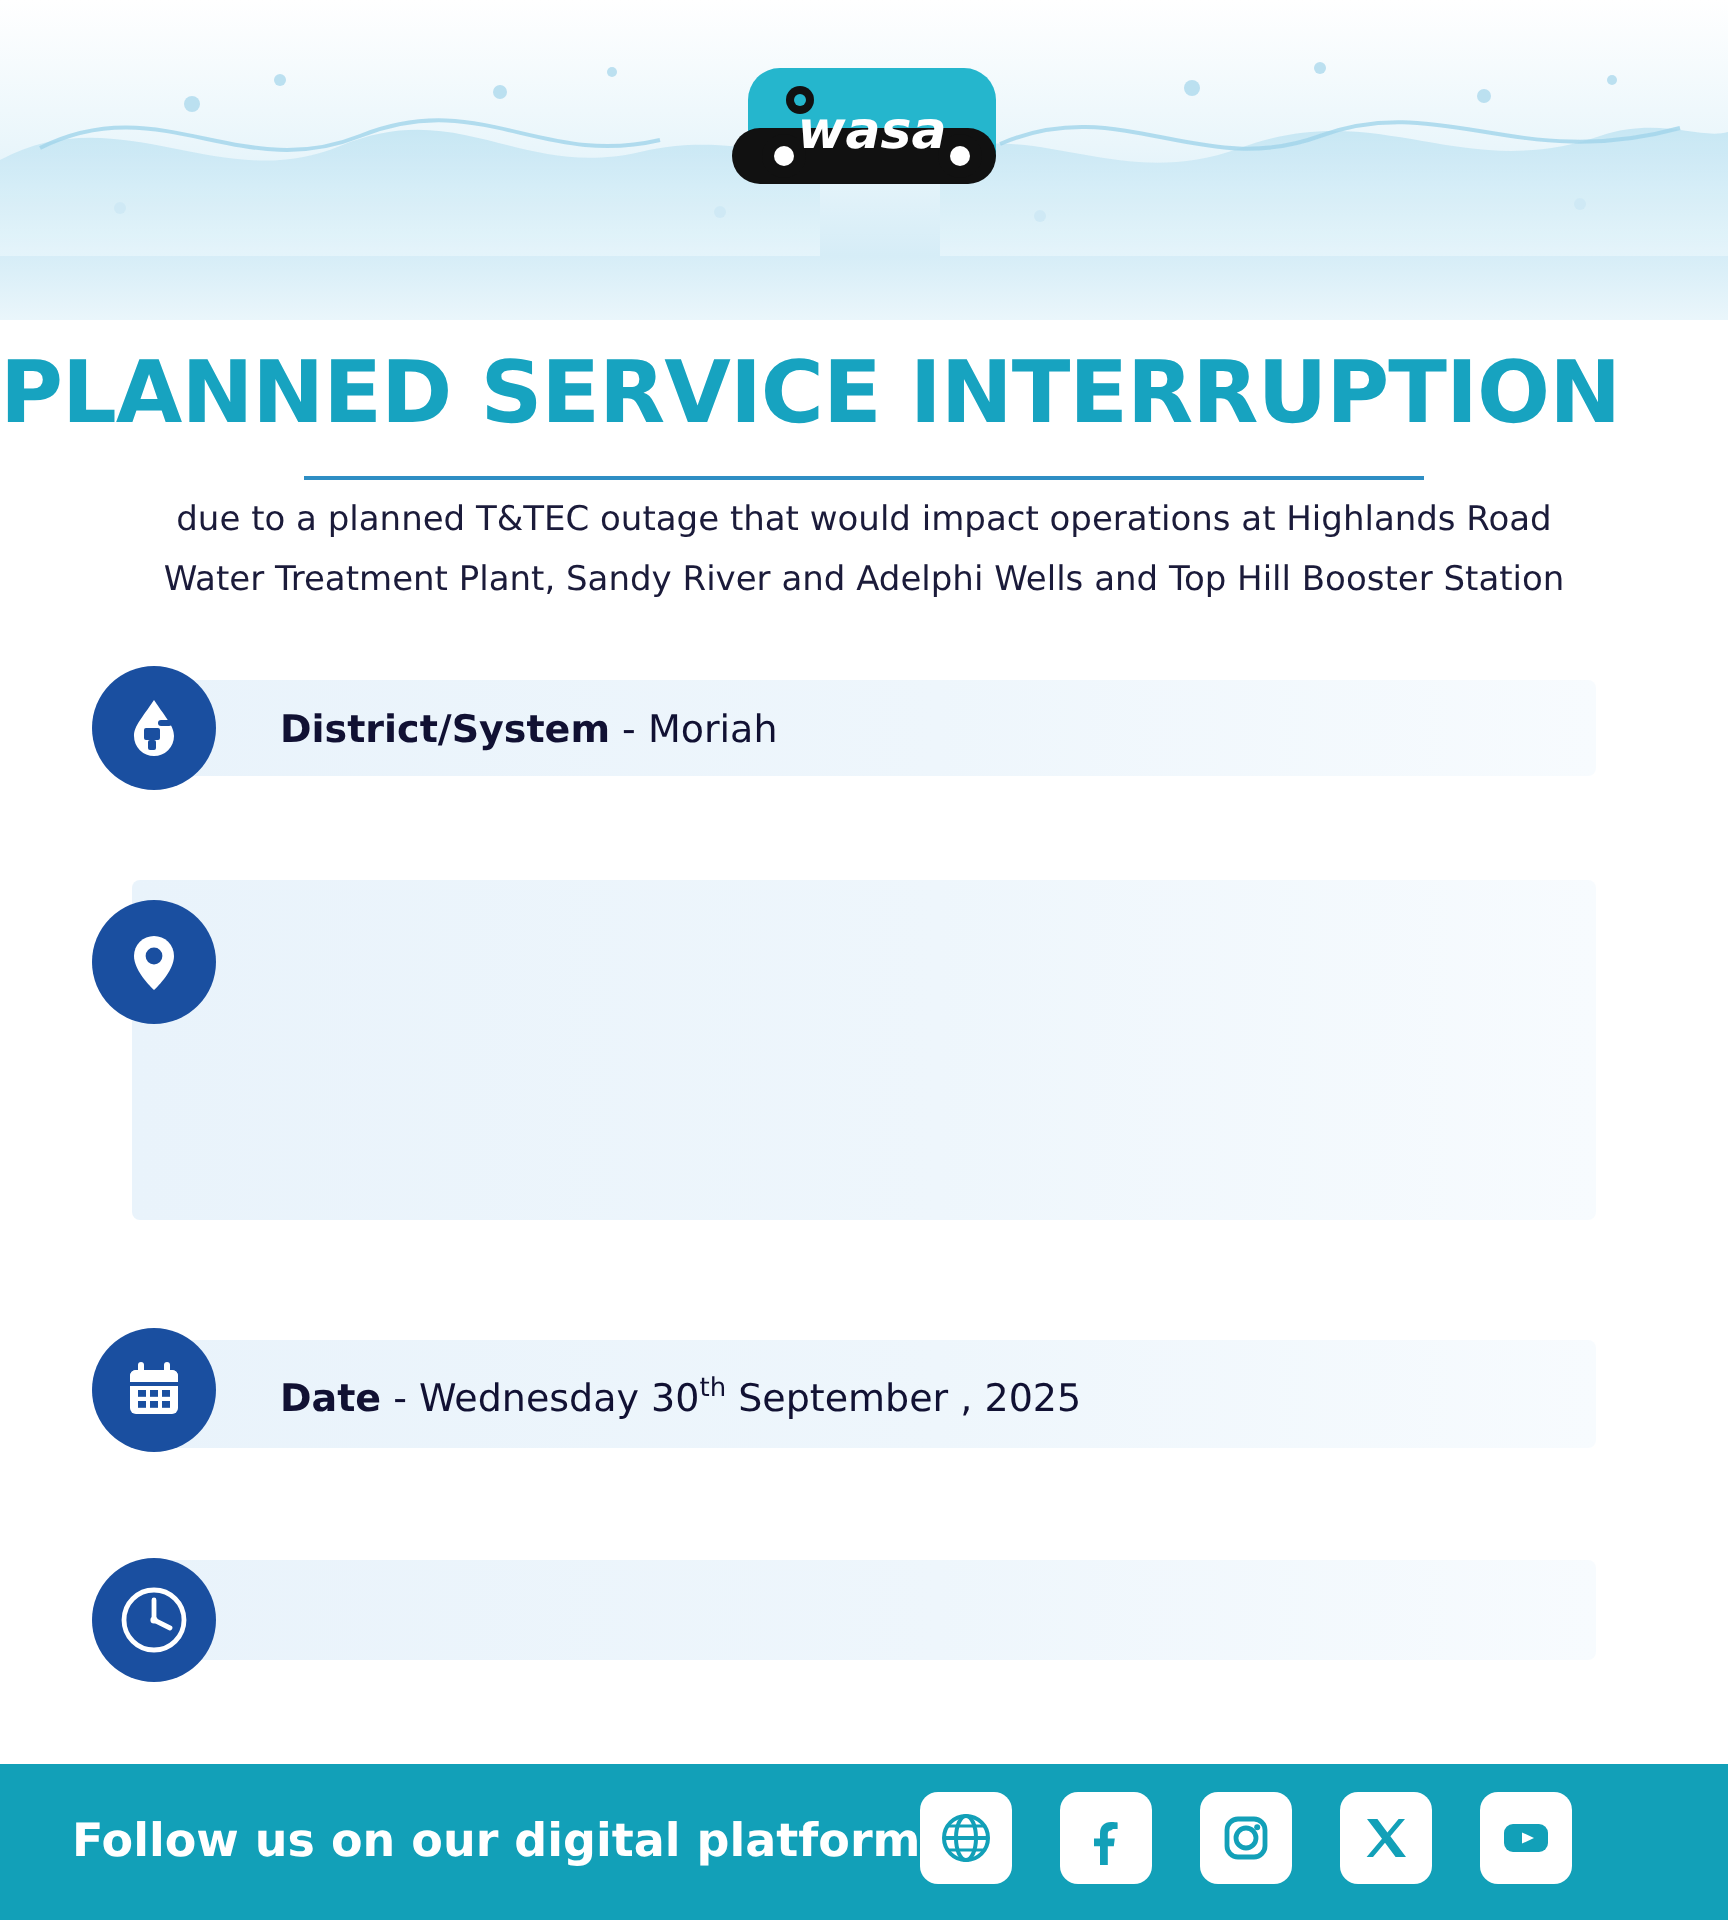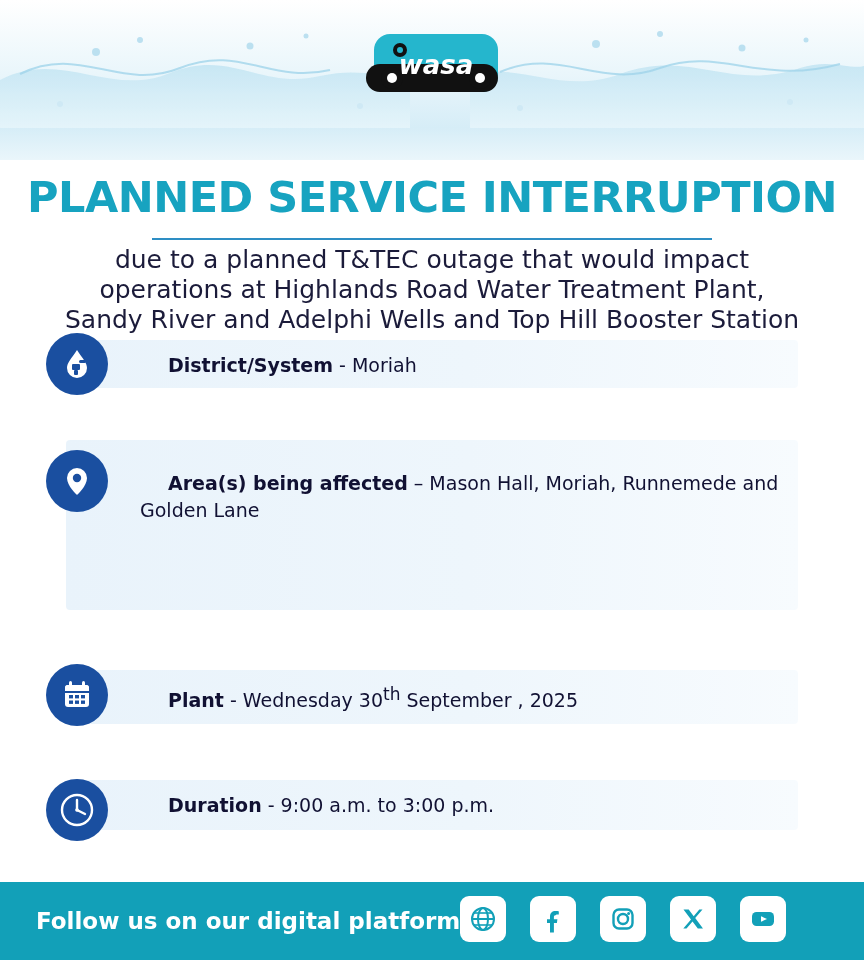--- a/index.html
+++ b/index.html
@@ -43,7 +43,6 @@
   .title {
     position: absolute;
     top: 172px; left: 0; width: 864px;
-    text-align: center;
     color: #17a3c0;
     font-size: 43px;
     font-weight: bold;

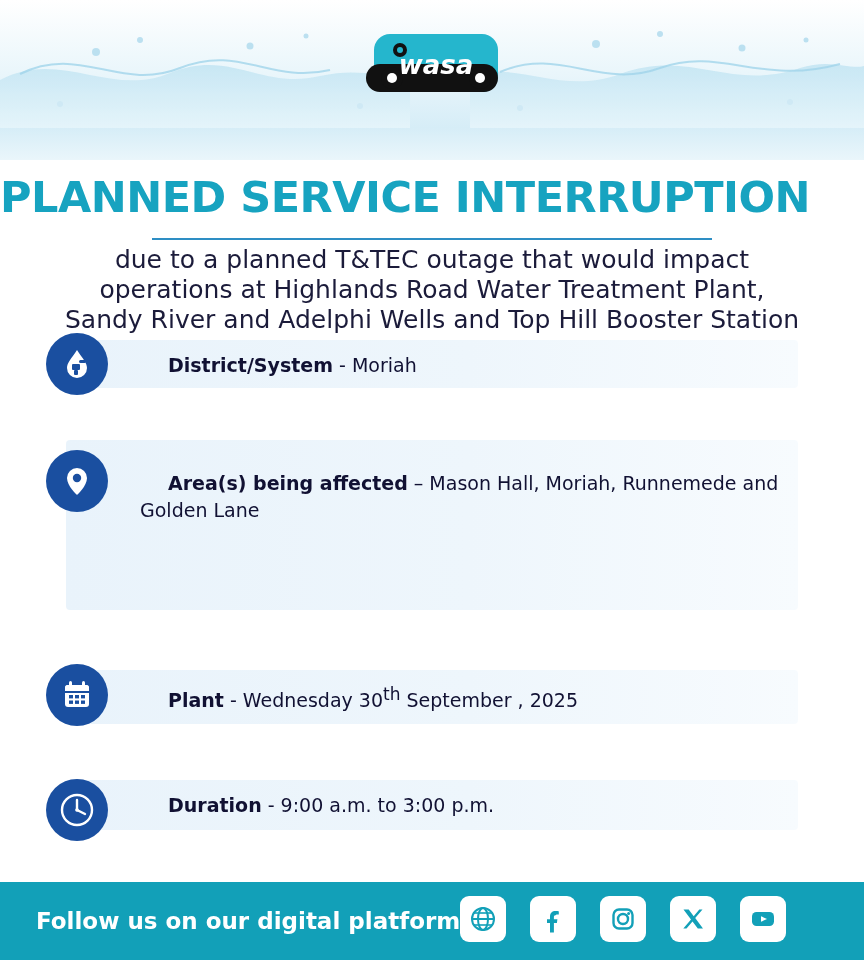--- a/index.html
+++ b/index.html
@@ -61,7 +61,7 @@
     width: 740px;
     text-align: center;
     color: #1b1b3a;
-    font-size: 25px;
+    font-size: 17px;
     line-height: 30px;
     font-family: "DejaVu Sans", "Liberation Sans", sans-serif;
   }

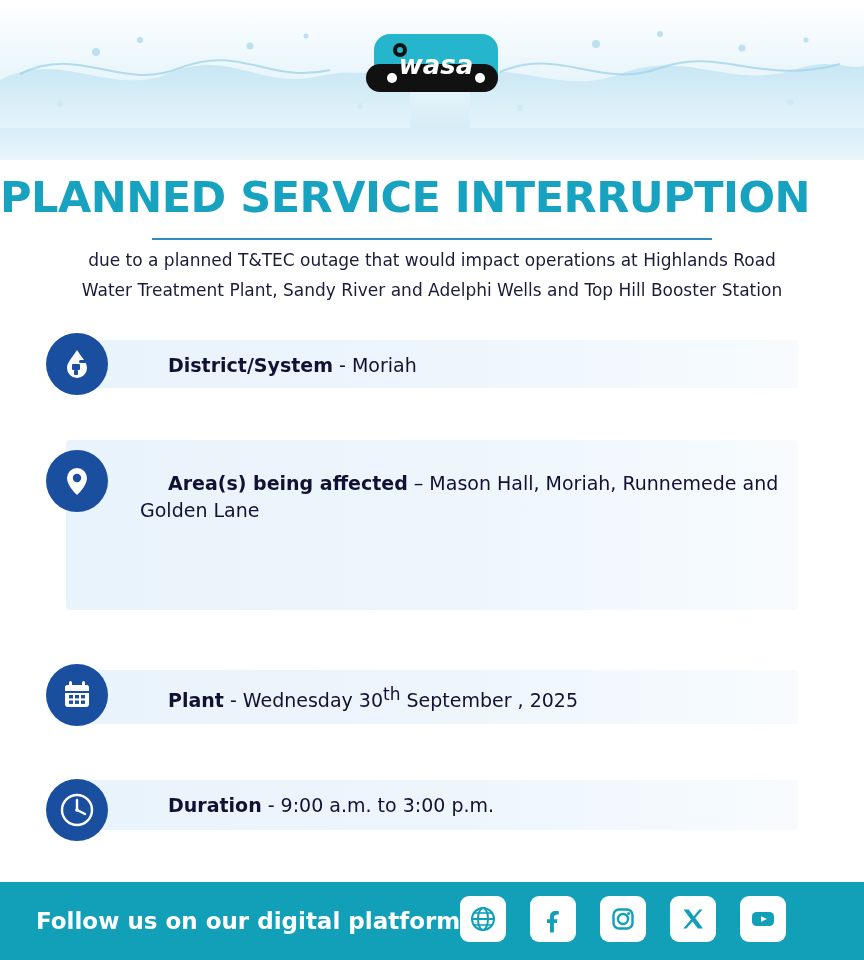--- a/index.html
+++ b/index.html
@@ -91,7 +91,7 @@
     line-height: 27px;
     font-family: "DejaVu Sans", "Liberation Sans", sans-serif;
   }
-  .row-text b { font-weight: bold; margin-left: 28px; }
+  .row-text b { font-weight: bold; }
   sup { font-size: 17px; vertical-align: super; }
 
   

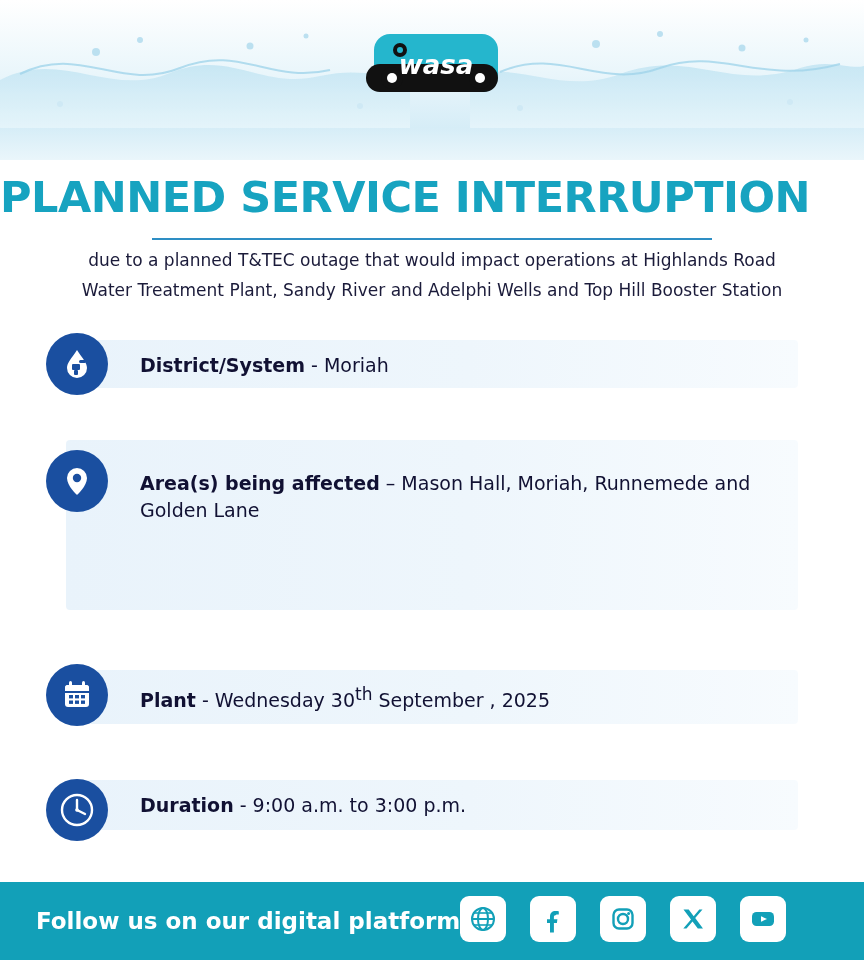--- a/index.html
+++ b/index.html
@@ -215,9 +215,6 @@
       <circle cx="18" cy="15" r="4.2" fill="#1a4fa0"></circle>
     </svg>
   </div>
-  <div class="row-text" id="text2">
-    <b>Area(s) being affected</b><span> – </span><span>Mason Hall, Moriah, Runnemede and Golden Lane</span>
-  </div>
 
   <div class="row-band" id="band3"></div>
   <div class="icon-circle" id="icon3">

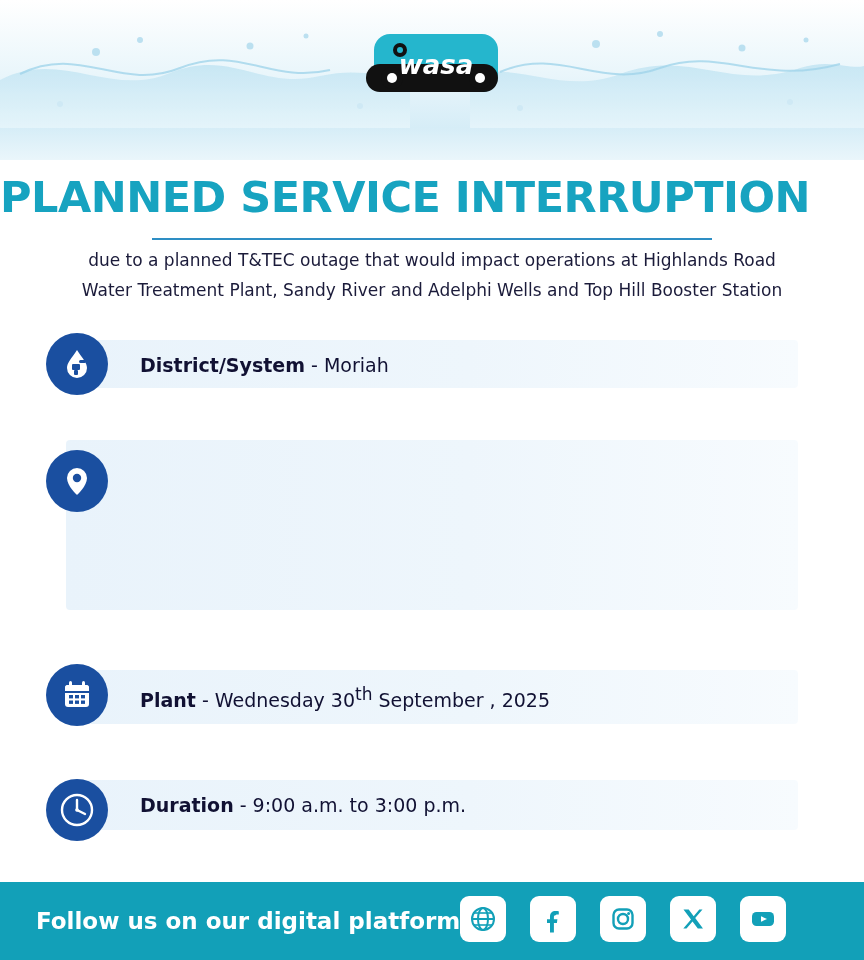--- a/index.html
+++ b/index.html
@@ -235,7 +235,7 @@
     </svg>
   </div>
   <div class="row-text" id="text3">
-    <b>Plant</b><span> - </span><span>Wednesday 30</span><sup>th</sup><span>  September , 2025</span>
+    <b>Date</b><span> - </span><span>Wednesday 30</span><sup>th</sup><span>  September , 2025</span>
   </div>
 
   <div class="row-band" id="band4"></div>

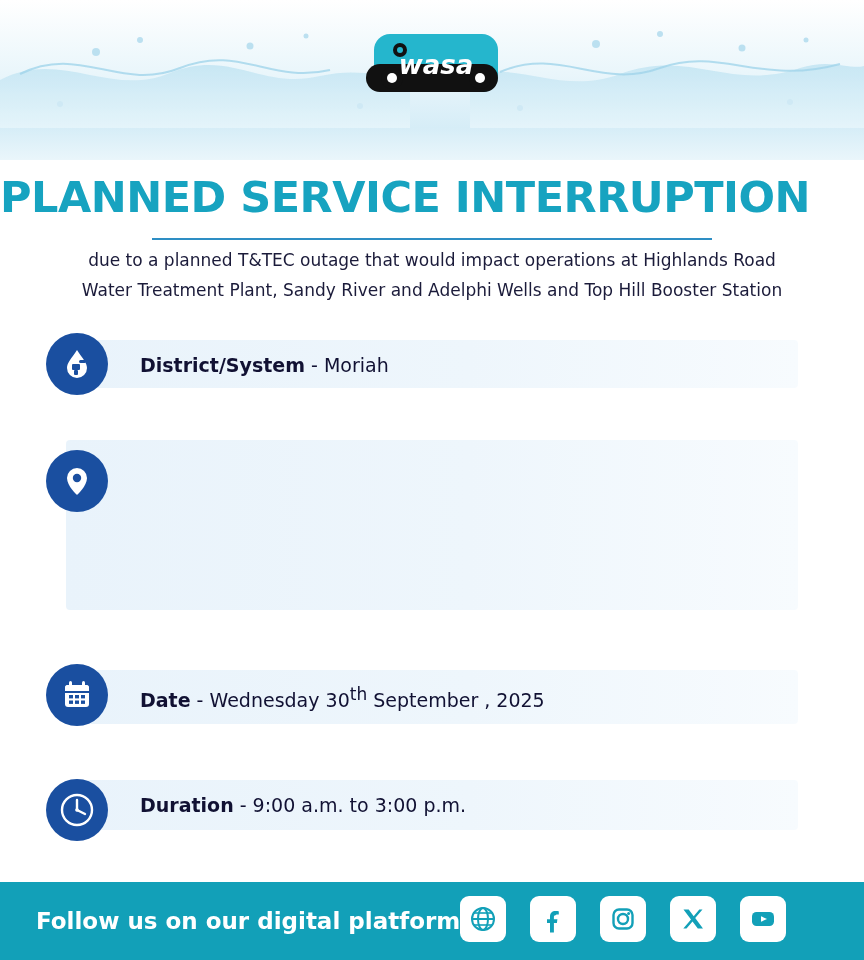--- a/index.html
+++ b/index.html
@@ -92,7 +92,7 @@
     font-family: "DejaVu Sans", "Liberation Sans", sans-serif;
   }
   .row-text b { font-weight: bold; }
-  sup { font-size: 17px; vertical-align: super; }
+  sup { font-size: 13px; vertical-align: super; }
 
   
   #band1 { top: 340px; height: 48px; }

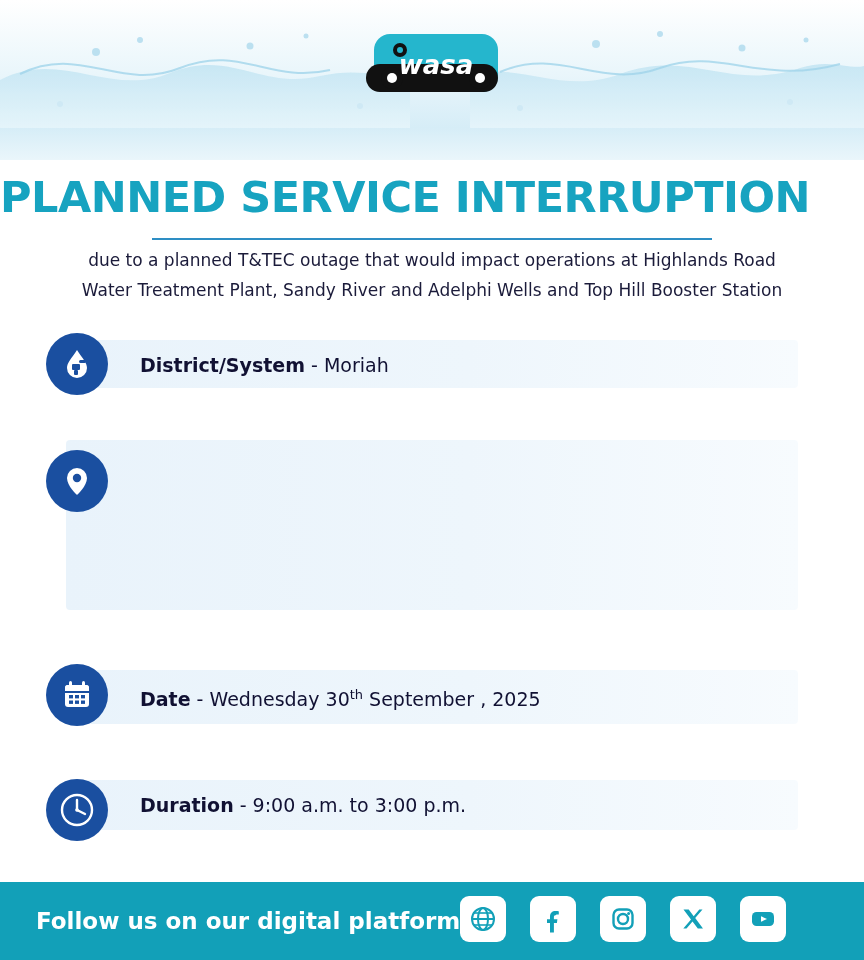--- a/index.html
+++ b/index.html
@@ -247,9 +247,6 @@
       <circle cx="20" cy="20" r="1.8" fill="#ffffff"></circle>
     </svg>
   </div>
-  <div class="row-text" id="text4">
-    <b>Duration</b><span> - </span><span>9:00 a.m. to 3:00 p.m.</span>
-  </div>
 
   <div class="footer">
     <div class="footer-text">Follow us on our digital platforms</div>

